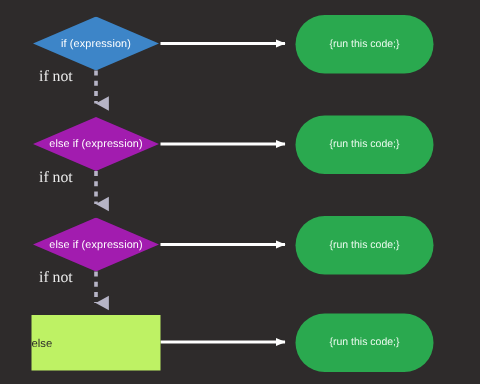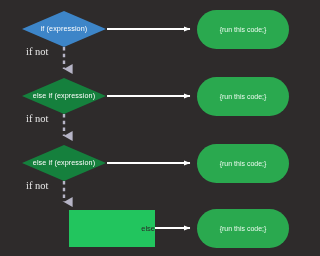--- a/index.html
+++ b/index.html
@@ -40,7 +40,7 @@
     line-height: 1;
   }
   .diamond.blue   { background: #3d85c8; }
-  .diamond.purple { background: #15803d; }
+  .diamond.purple { background: #a21caf; }
 
   
   .elsebox {

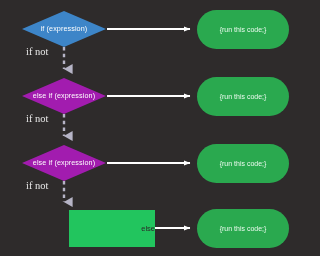--- a/index.html
+++ b/index.html
@@ -47,10 +47,9 @@
     position: absolute;
     display: flex;
     align-items: center;
-    justify-content: flex-end;
-    background: #22c55e;
+    justify-content: flex-start;
+    background: #bef264;
     box-sizing: border-box;
-    margin-left: 48px;
   }
   .elsebox .elabel {
     font-size: 7.5px;

